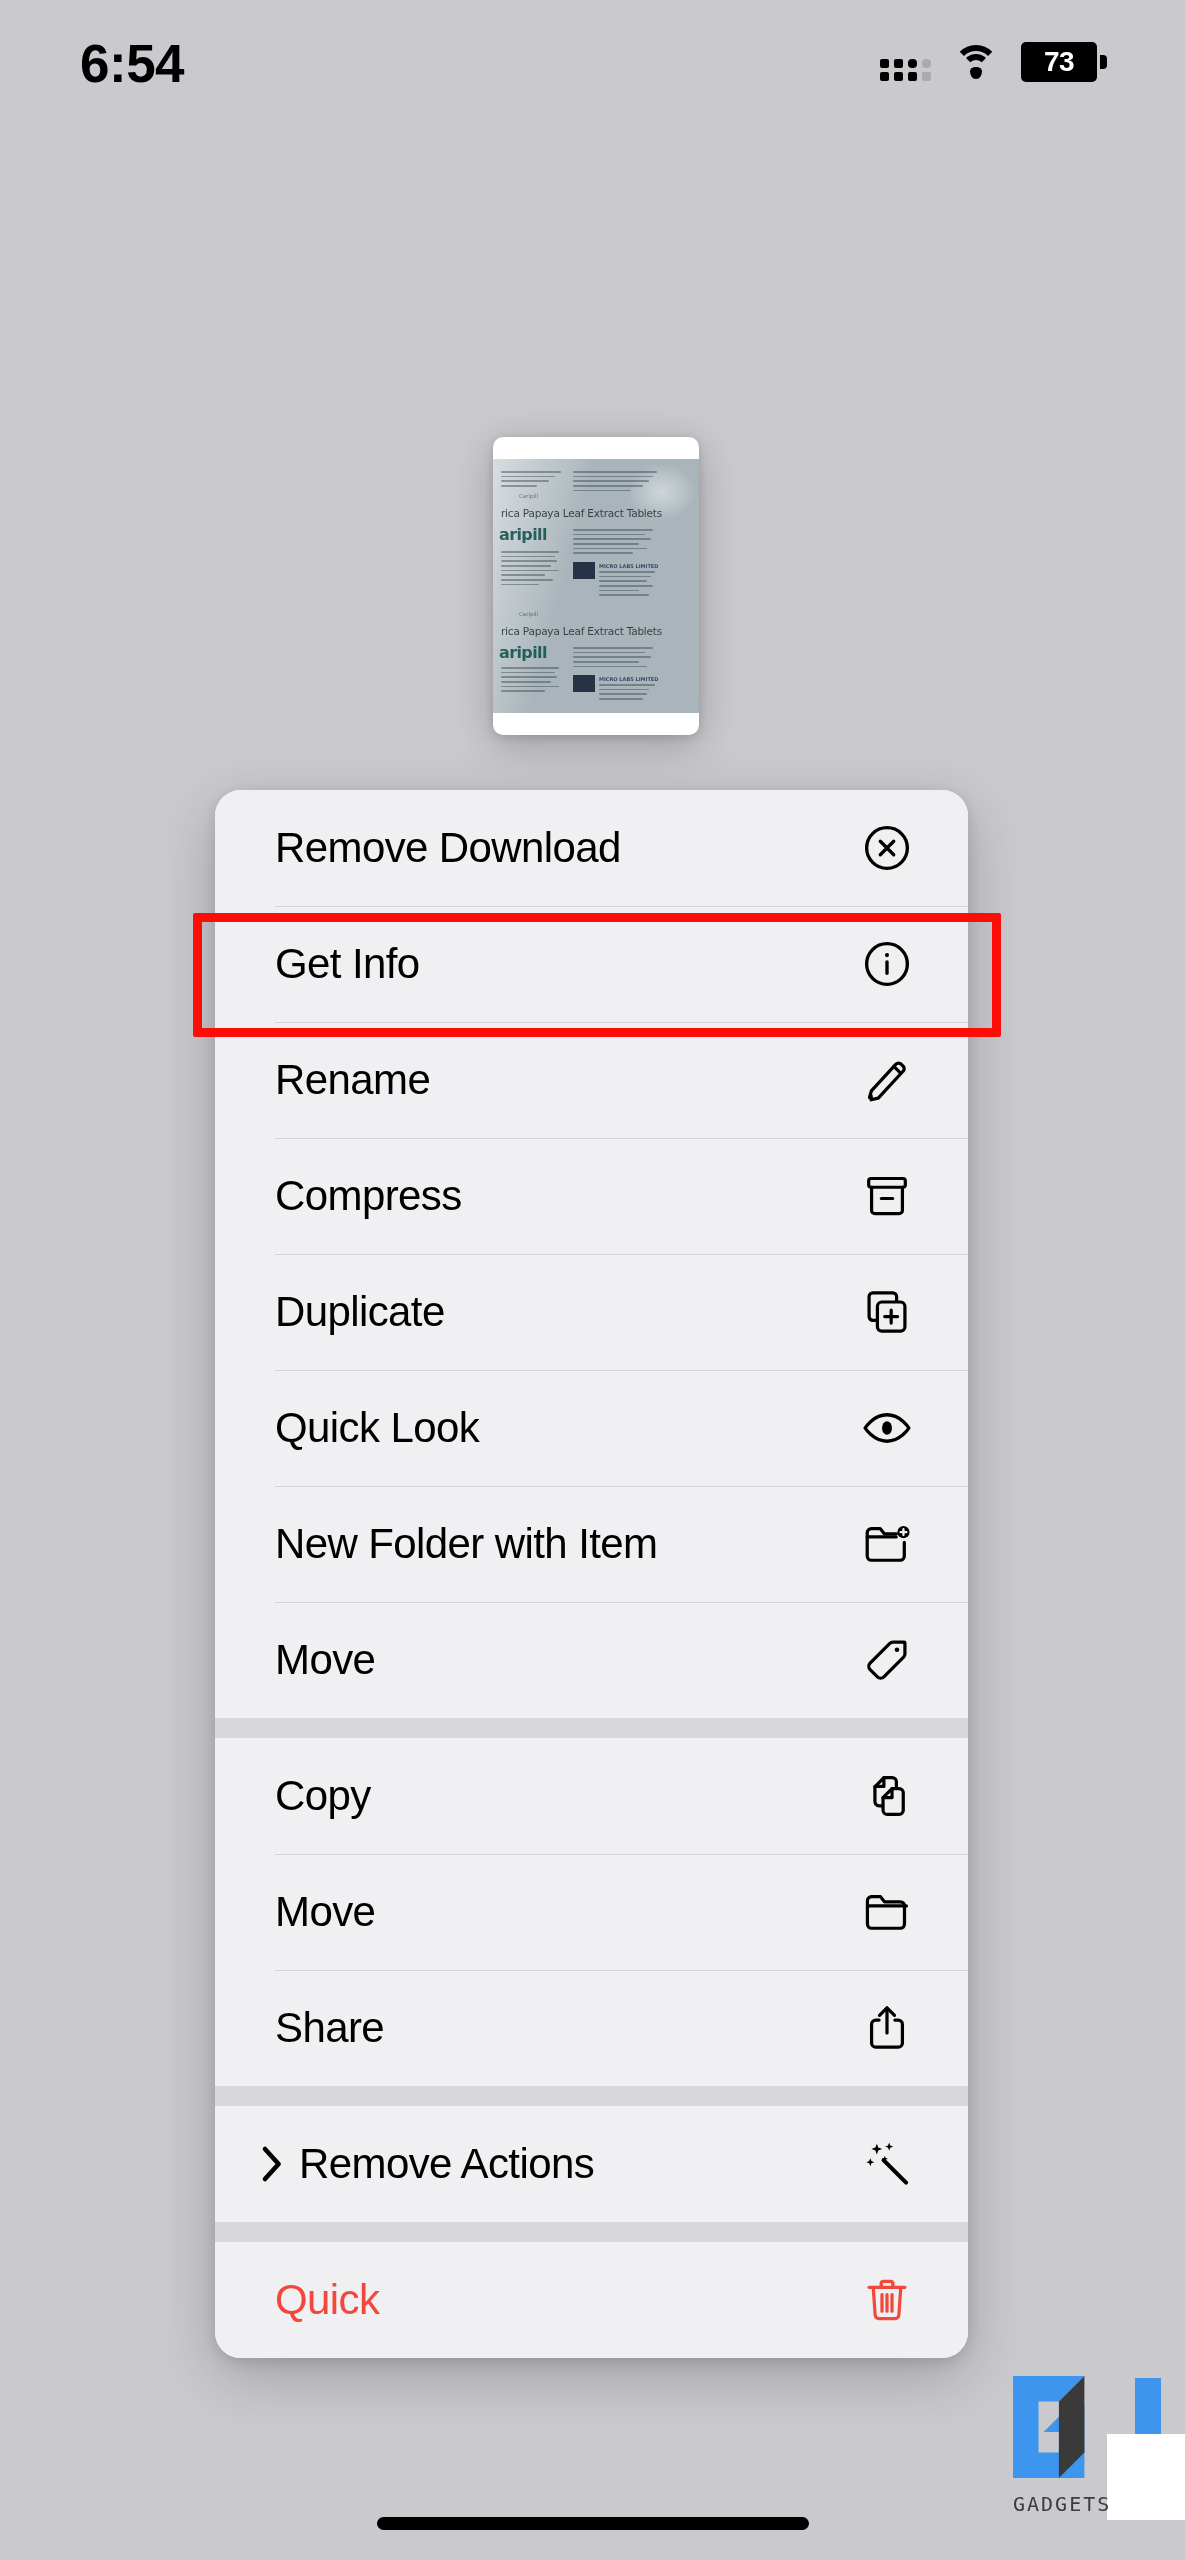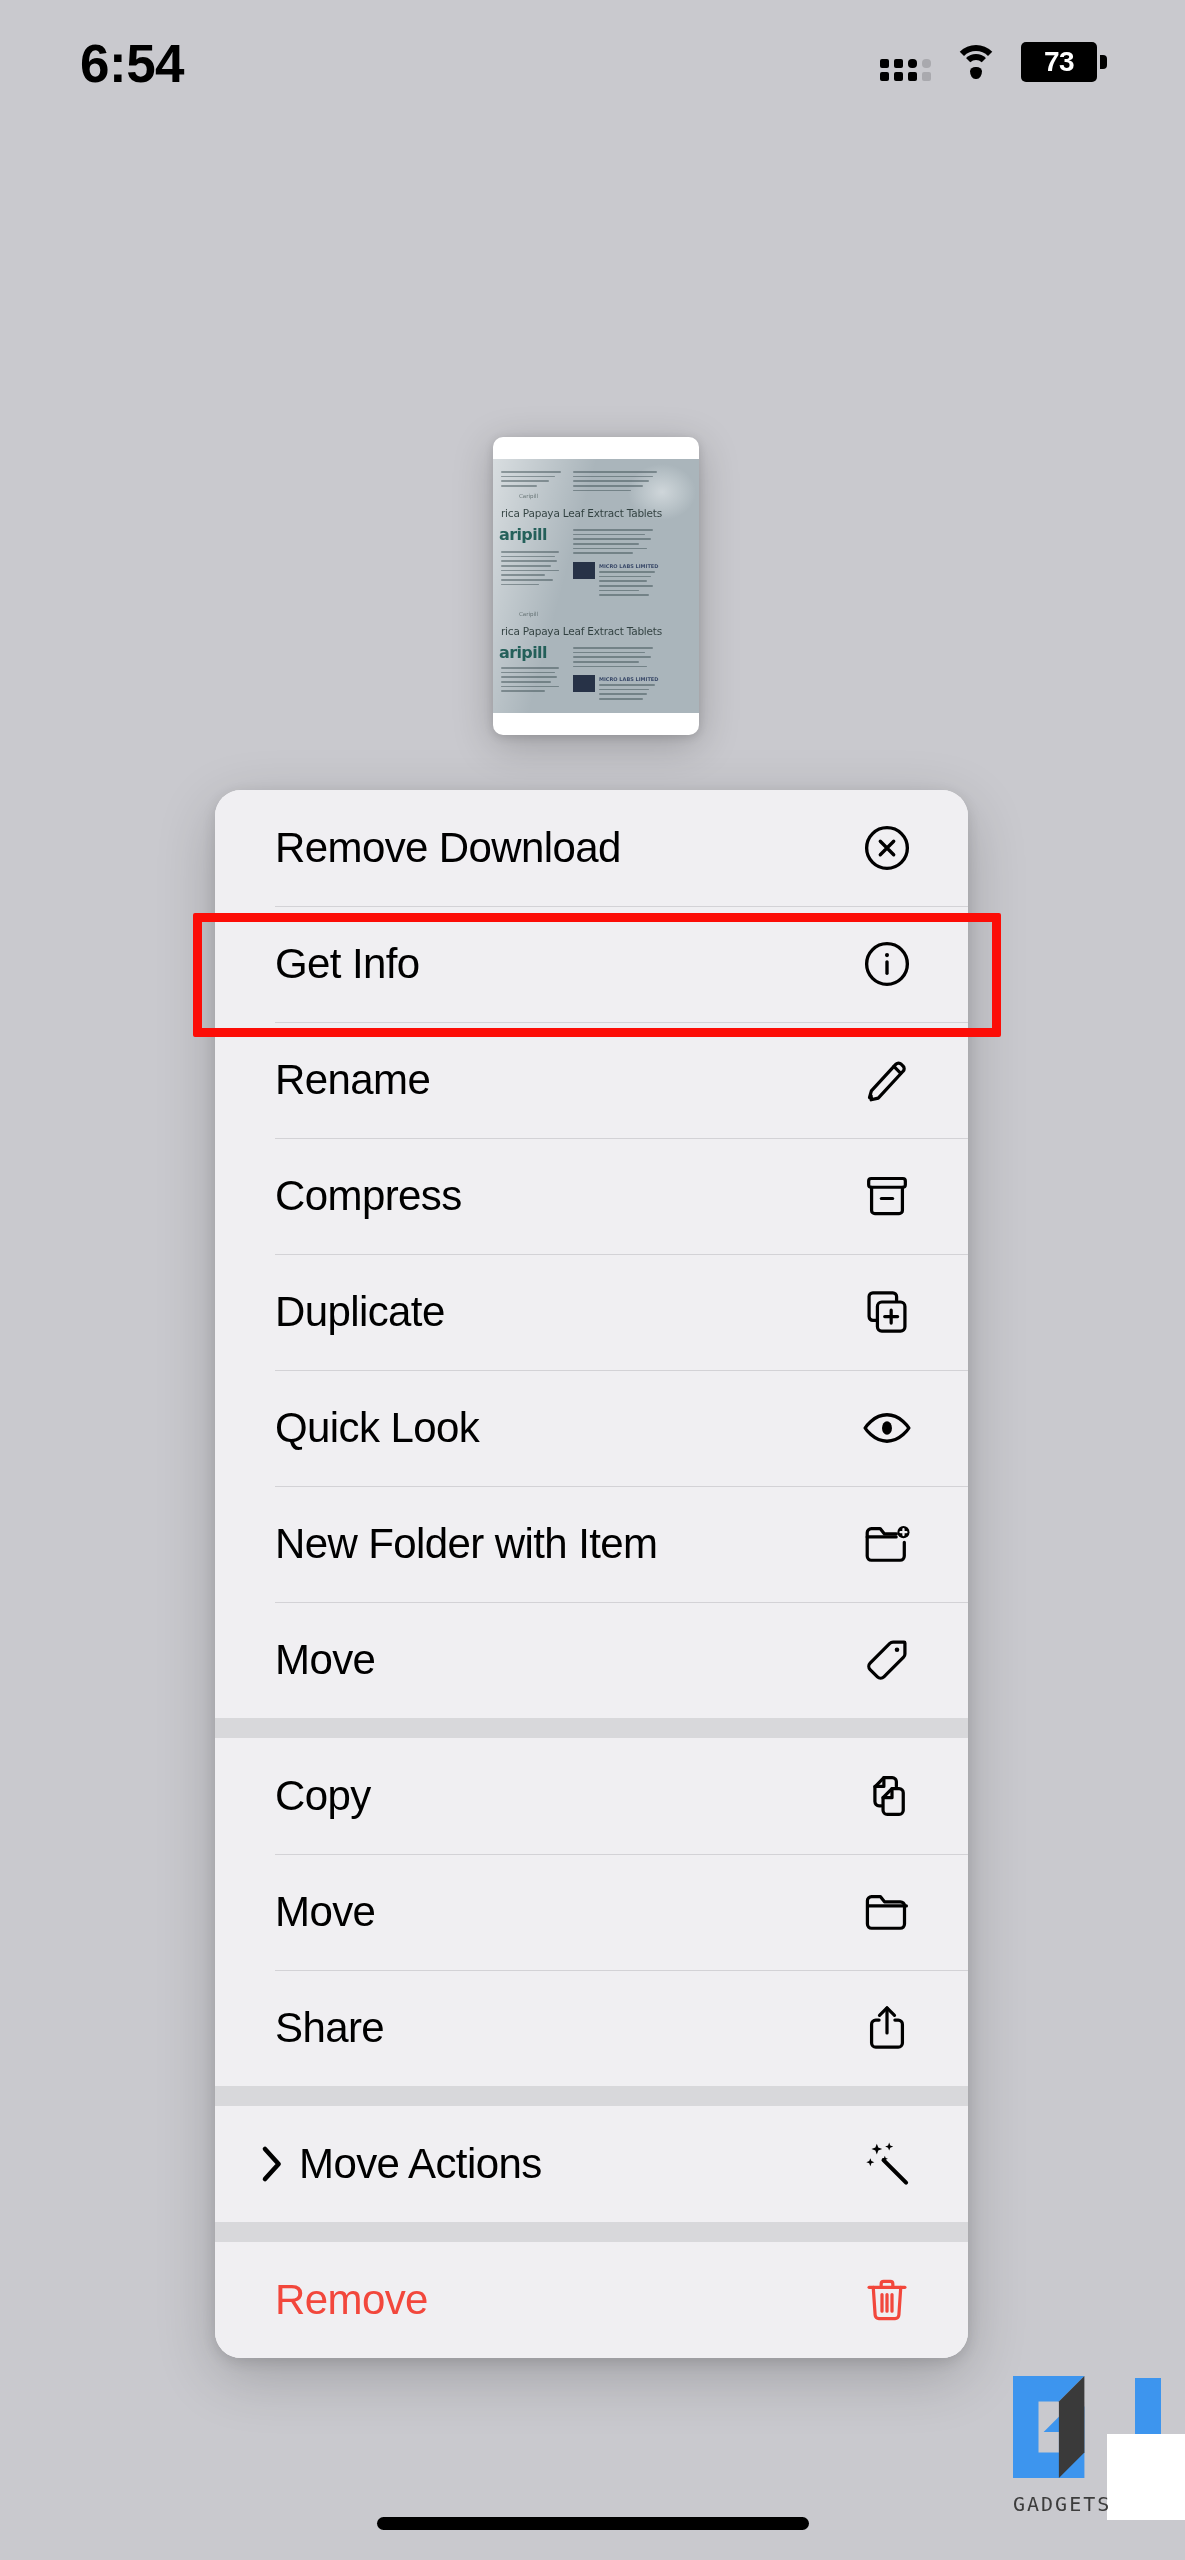--- a/index.html
+++ b/index.html
@@ -453,7 +453,7 @@
             <path d="M2.5 2.5 9.3 10 2.5 17.5"></path>
           </svg>
         </span>
-        <span class="row-label">Move Actions</span>
+        <span class="row-label">Remove Actions</span>
         <span class="row-icon">
           <svg width="52" height="52" viewBox="0 0 24 24" fill="none" stroke="#000" stroke-width="1.5" stroke-linecap="round" stroke-linejoin="round">
             <path d="M20.8 20.6 10.4 10.2" stroke-width="1.9"></path>

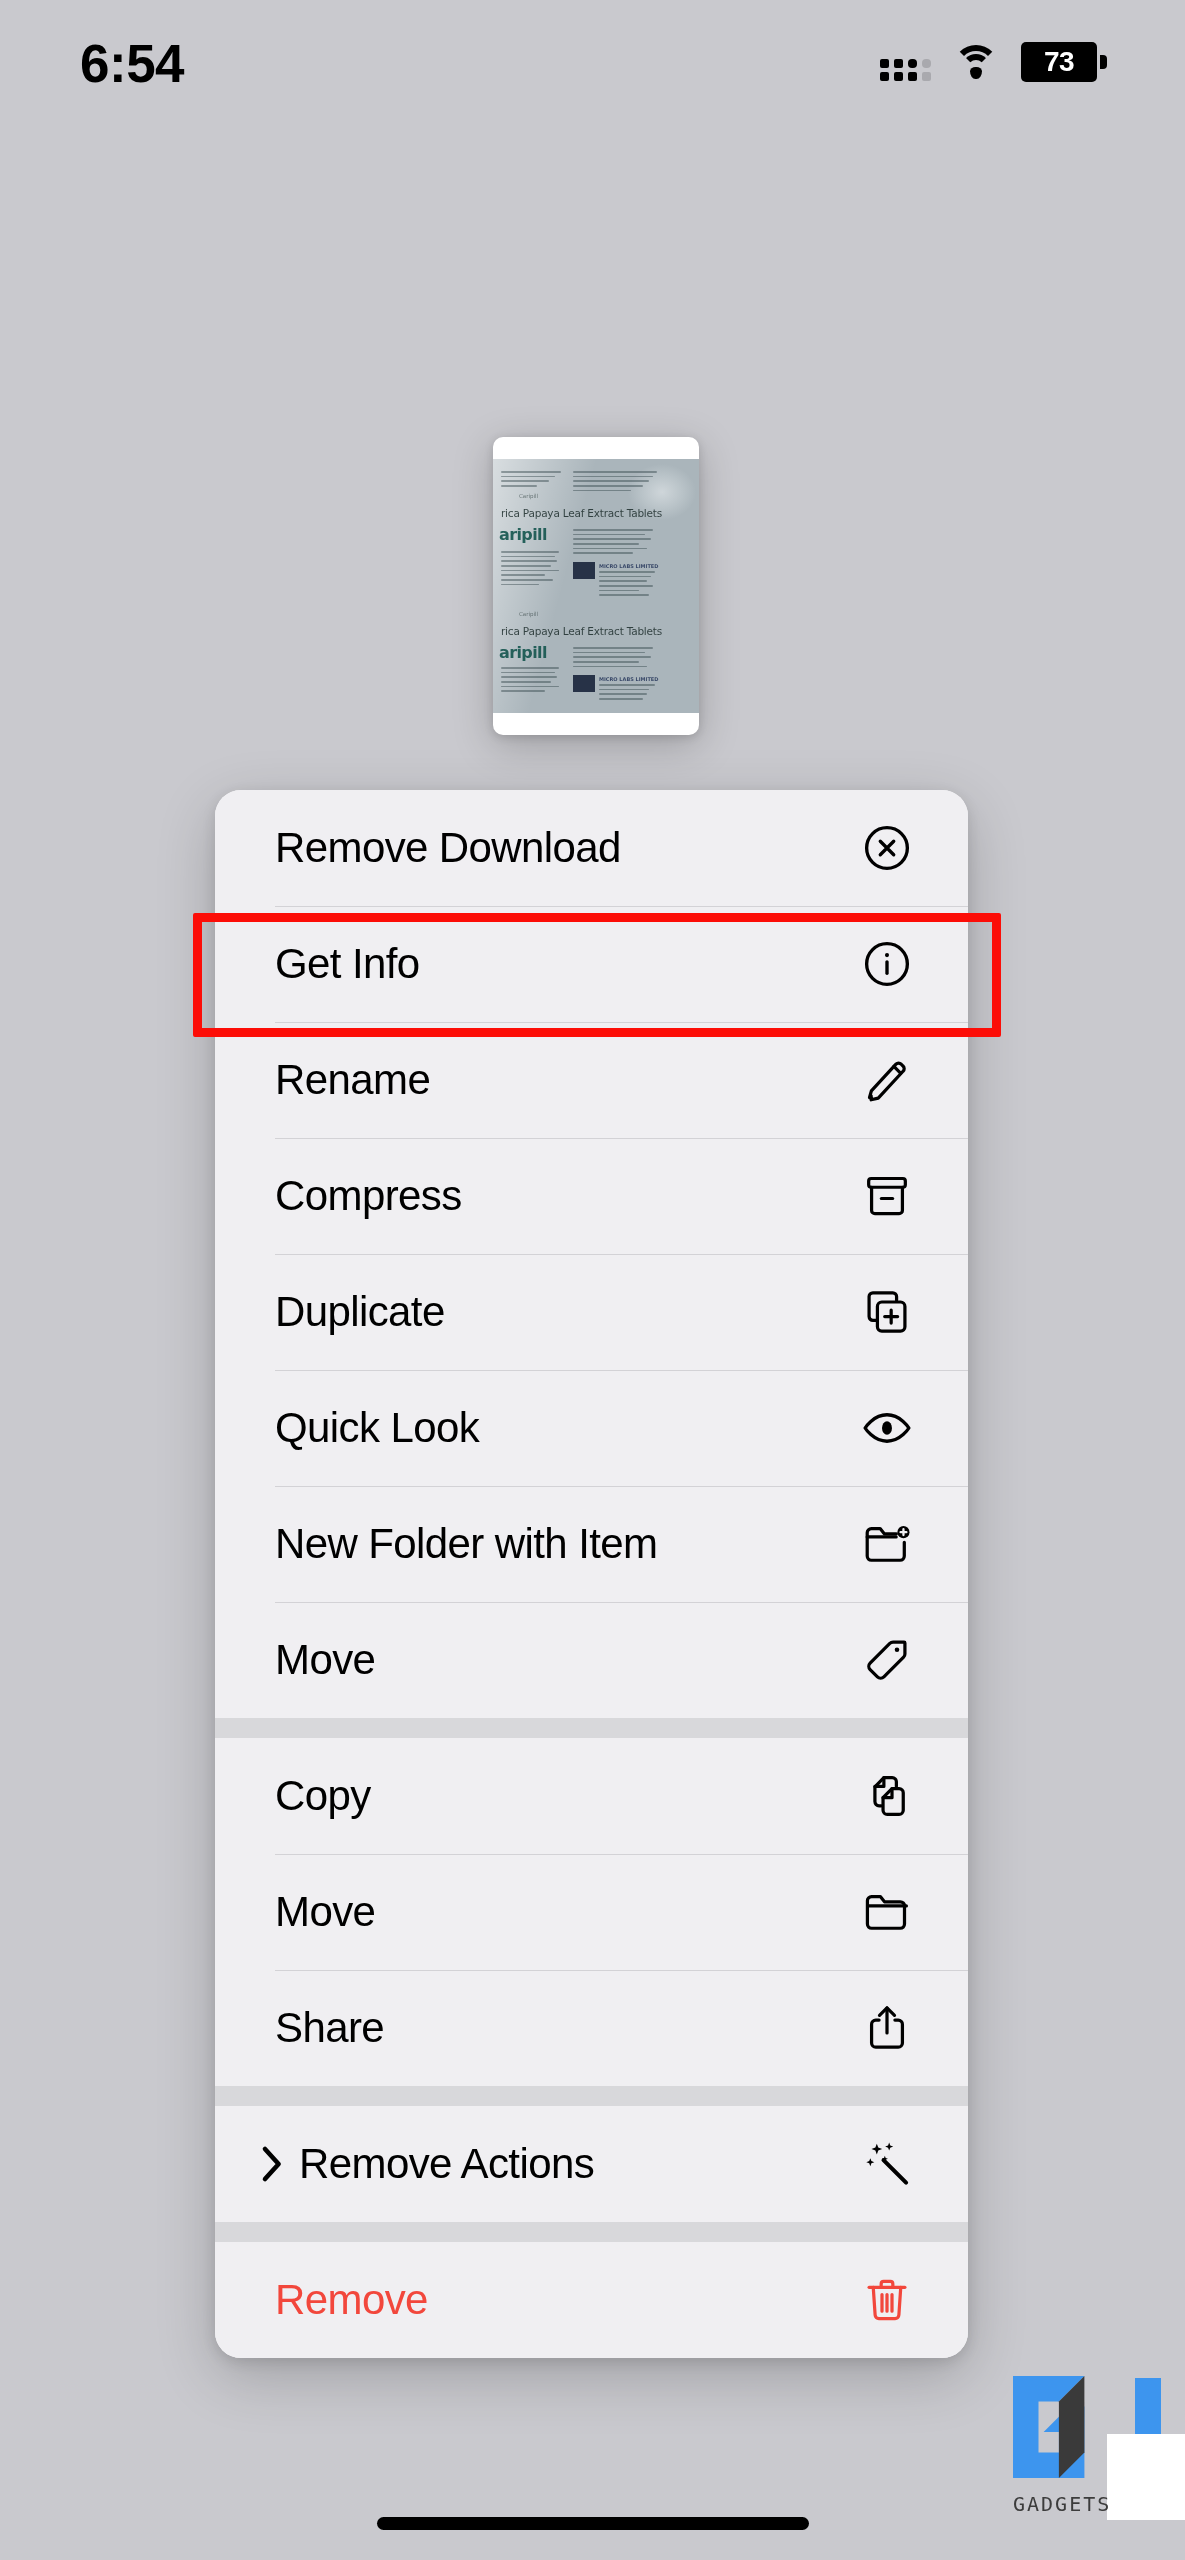--- a/index.html
+++ b/index.html
@@ -470,7 +470,7 @@
 
     <div class="menu-group">
       <div class="menu-row">
-        <span class="row-label danger">Remove</span>
+        <span class="row-label danger">Quick</span>
         <span class="row-icon">
           <svg width="50" height="50" viewBox="0 0 24 24" fill="none" stroke="#f2473c" stroke-width="1.55" stroke-linecap="round" stroke-linejoin="round">
             <path d="M3.4 5.9h17.2"></path>

